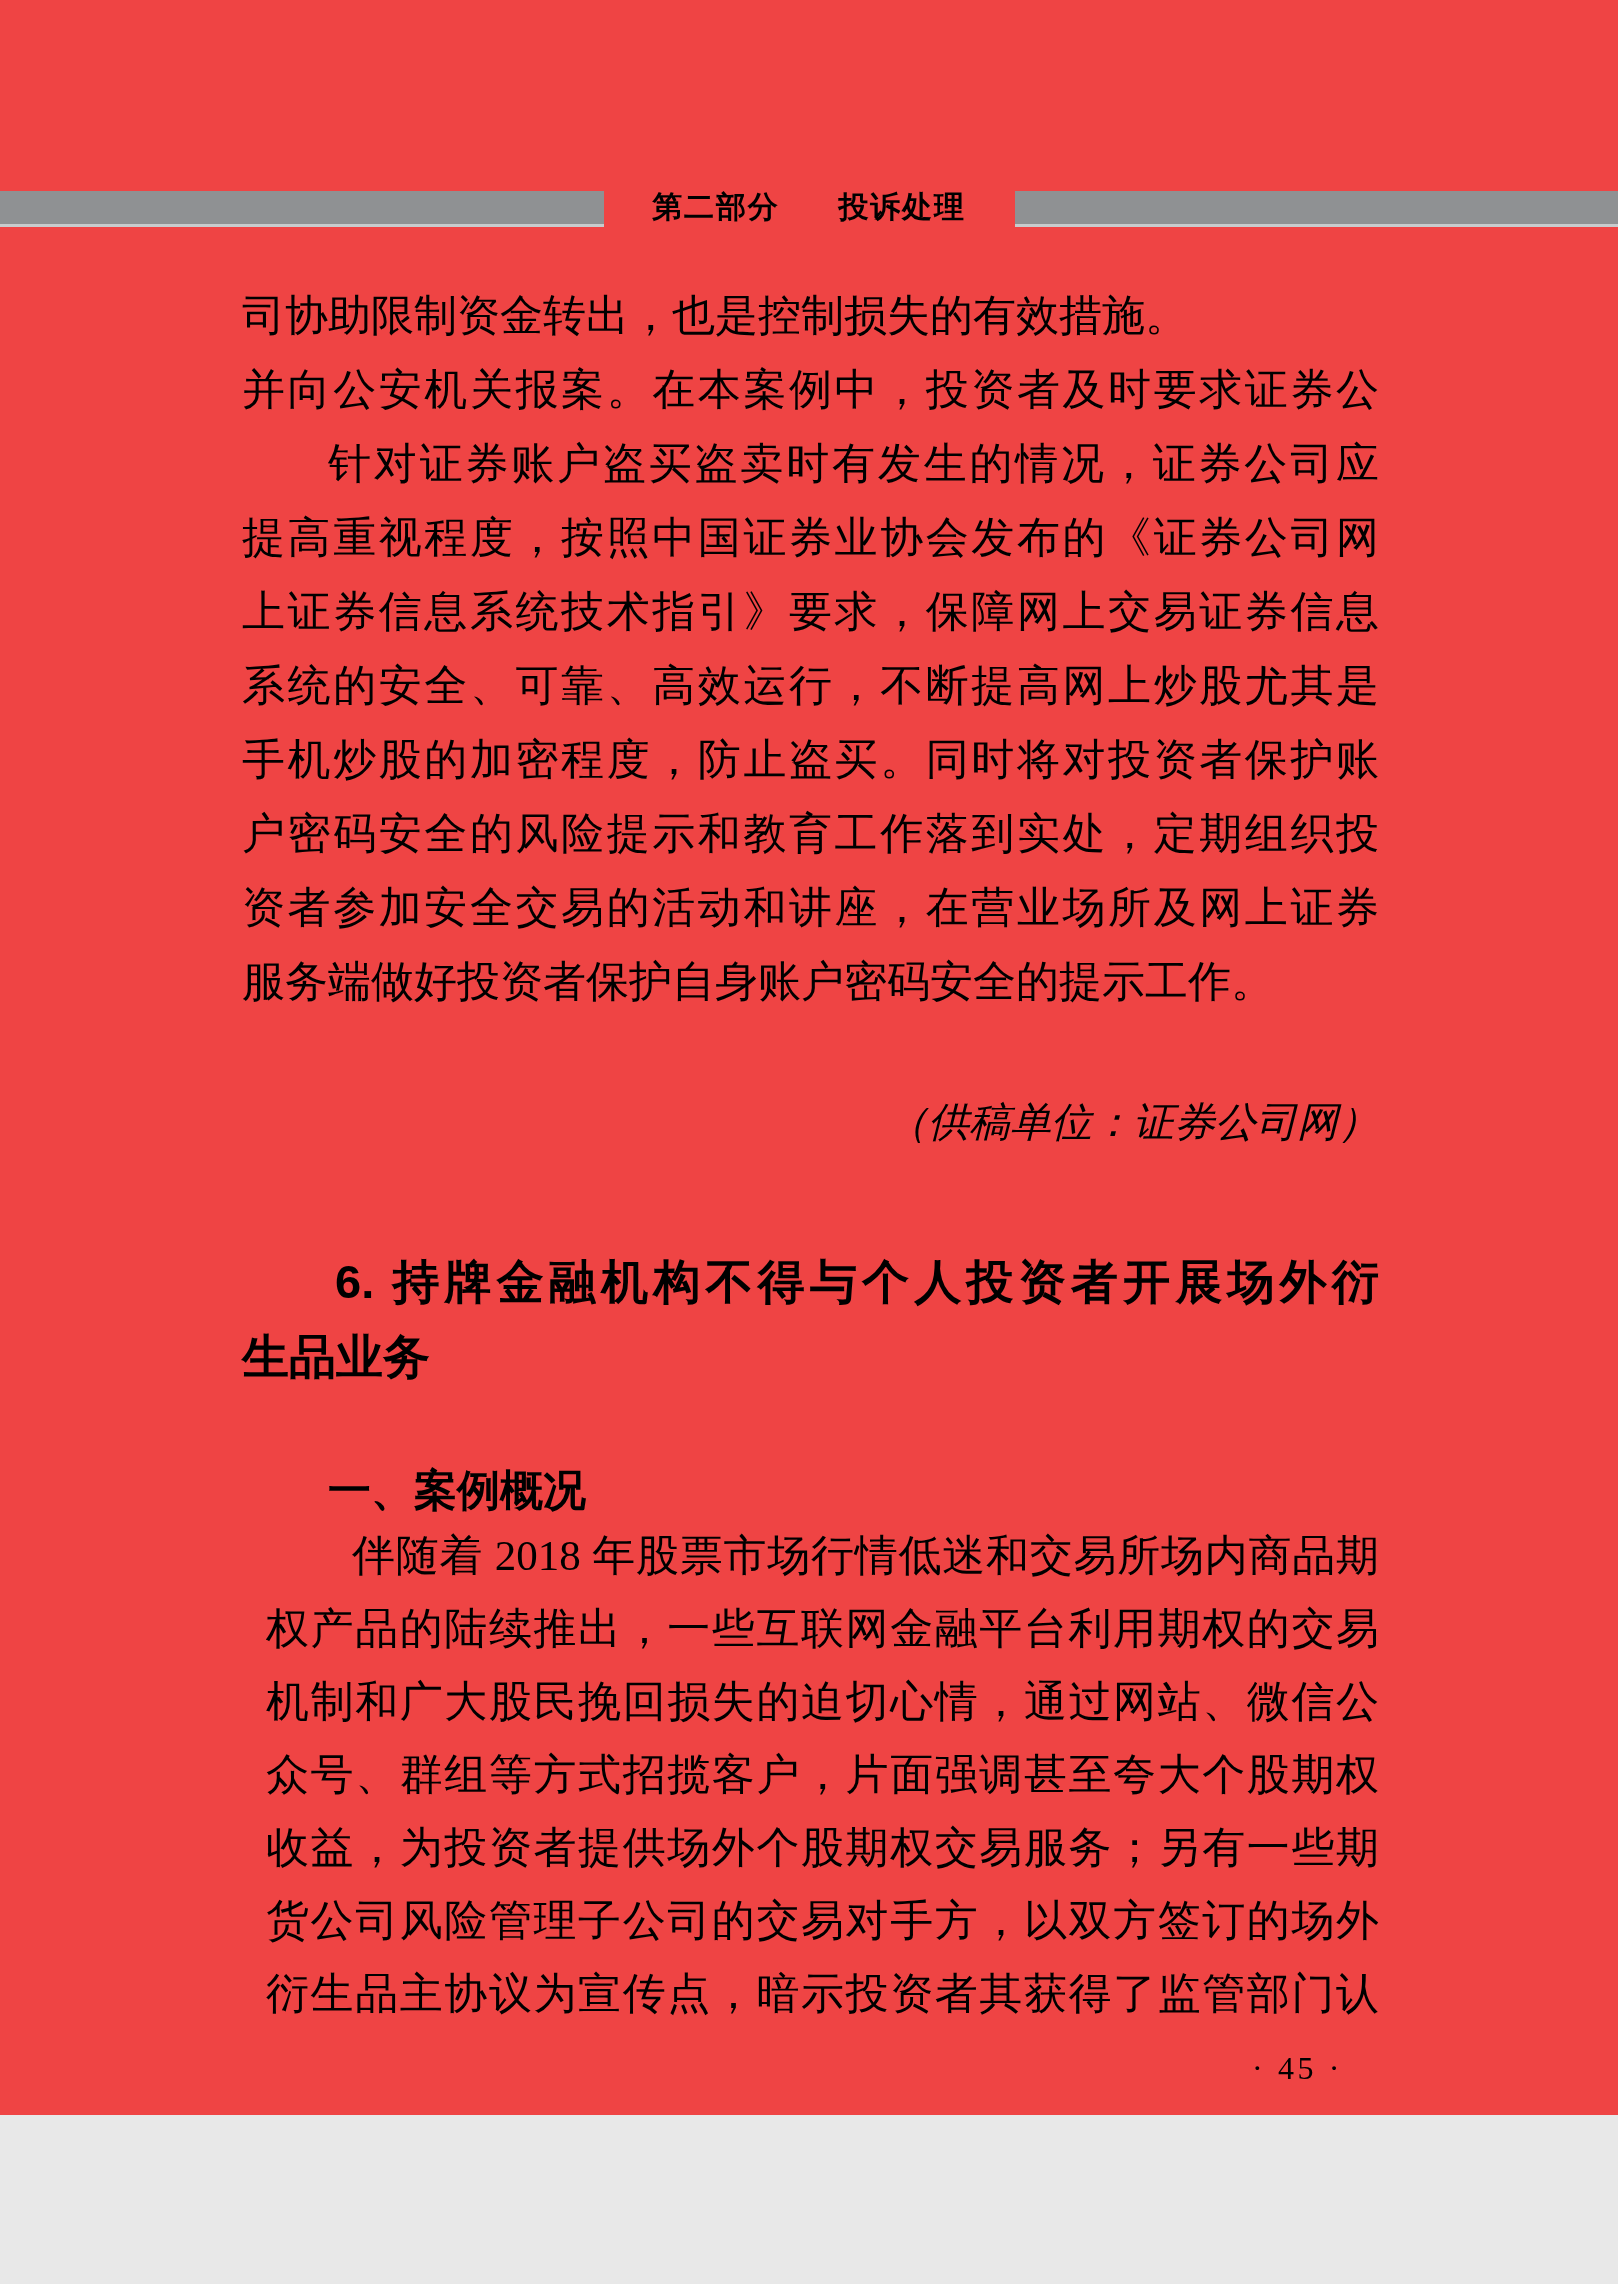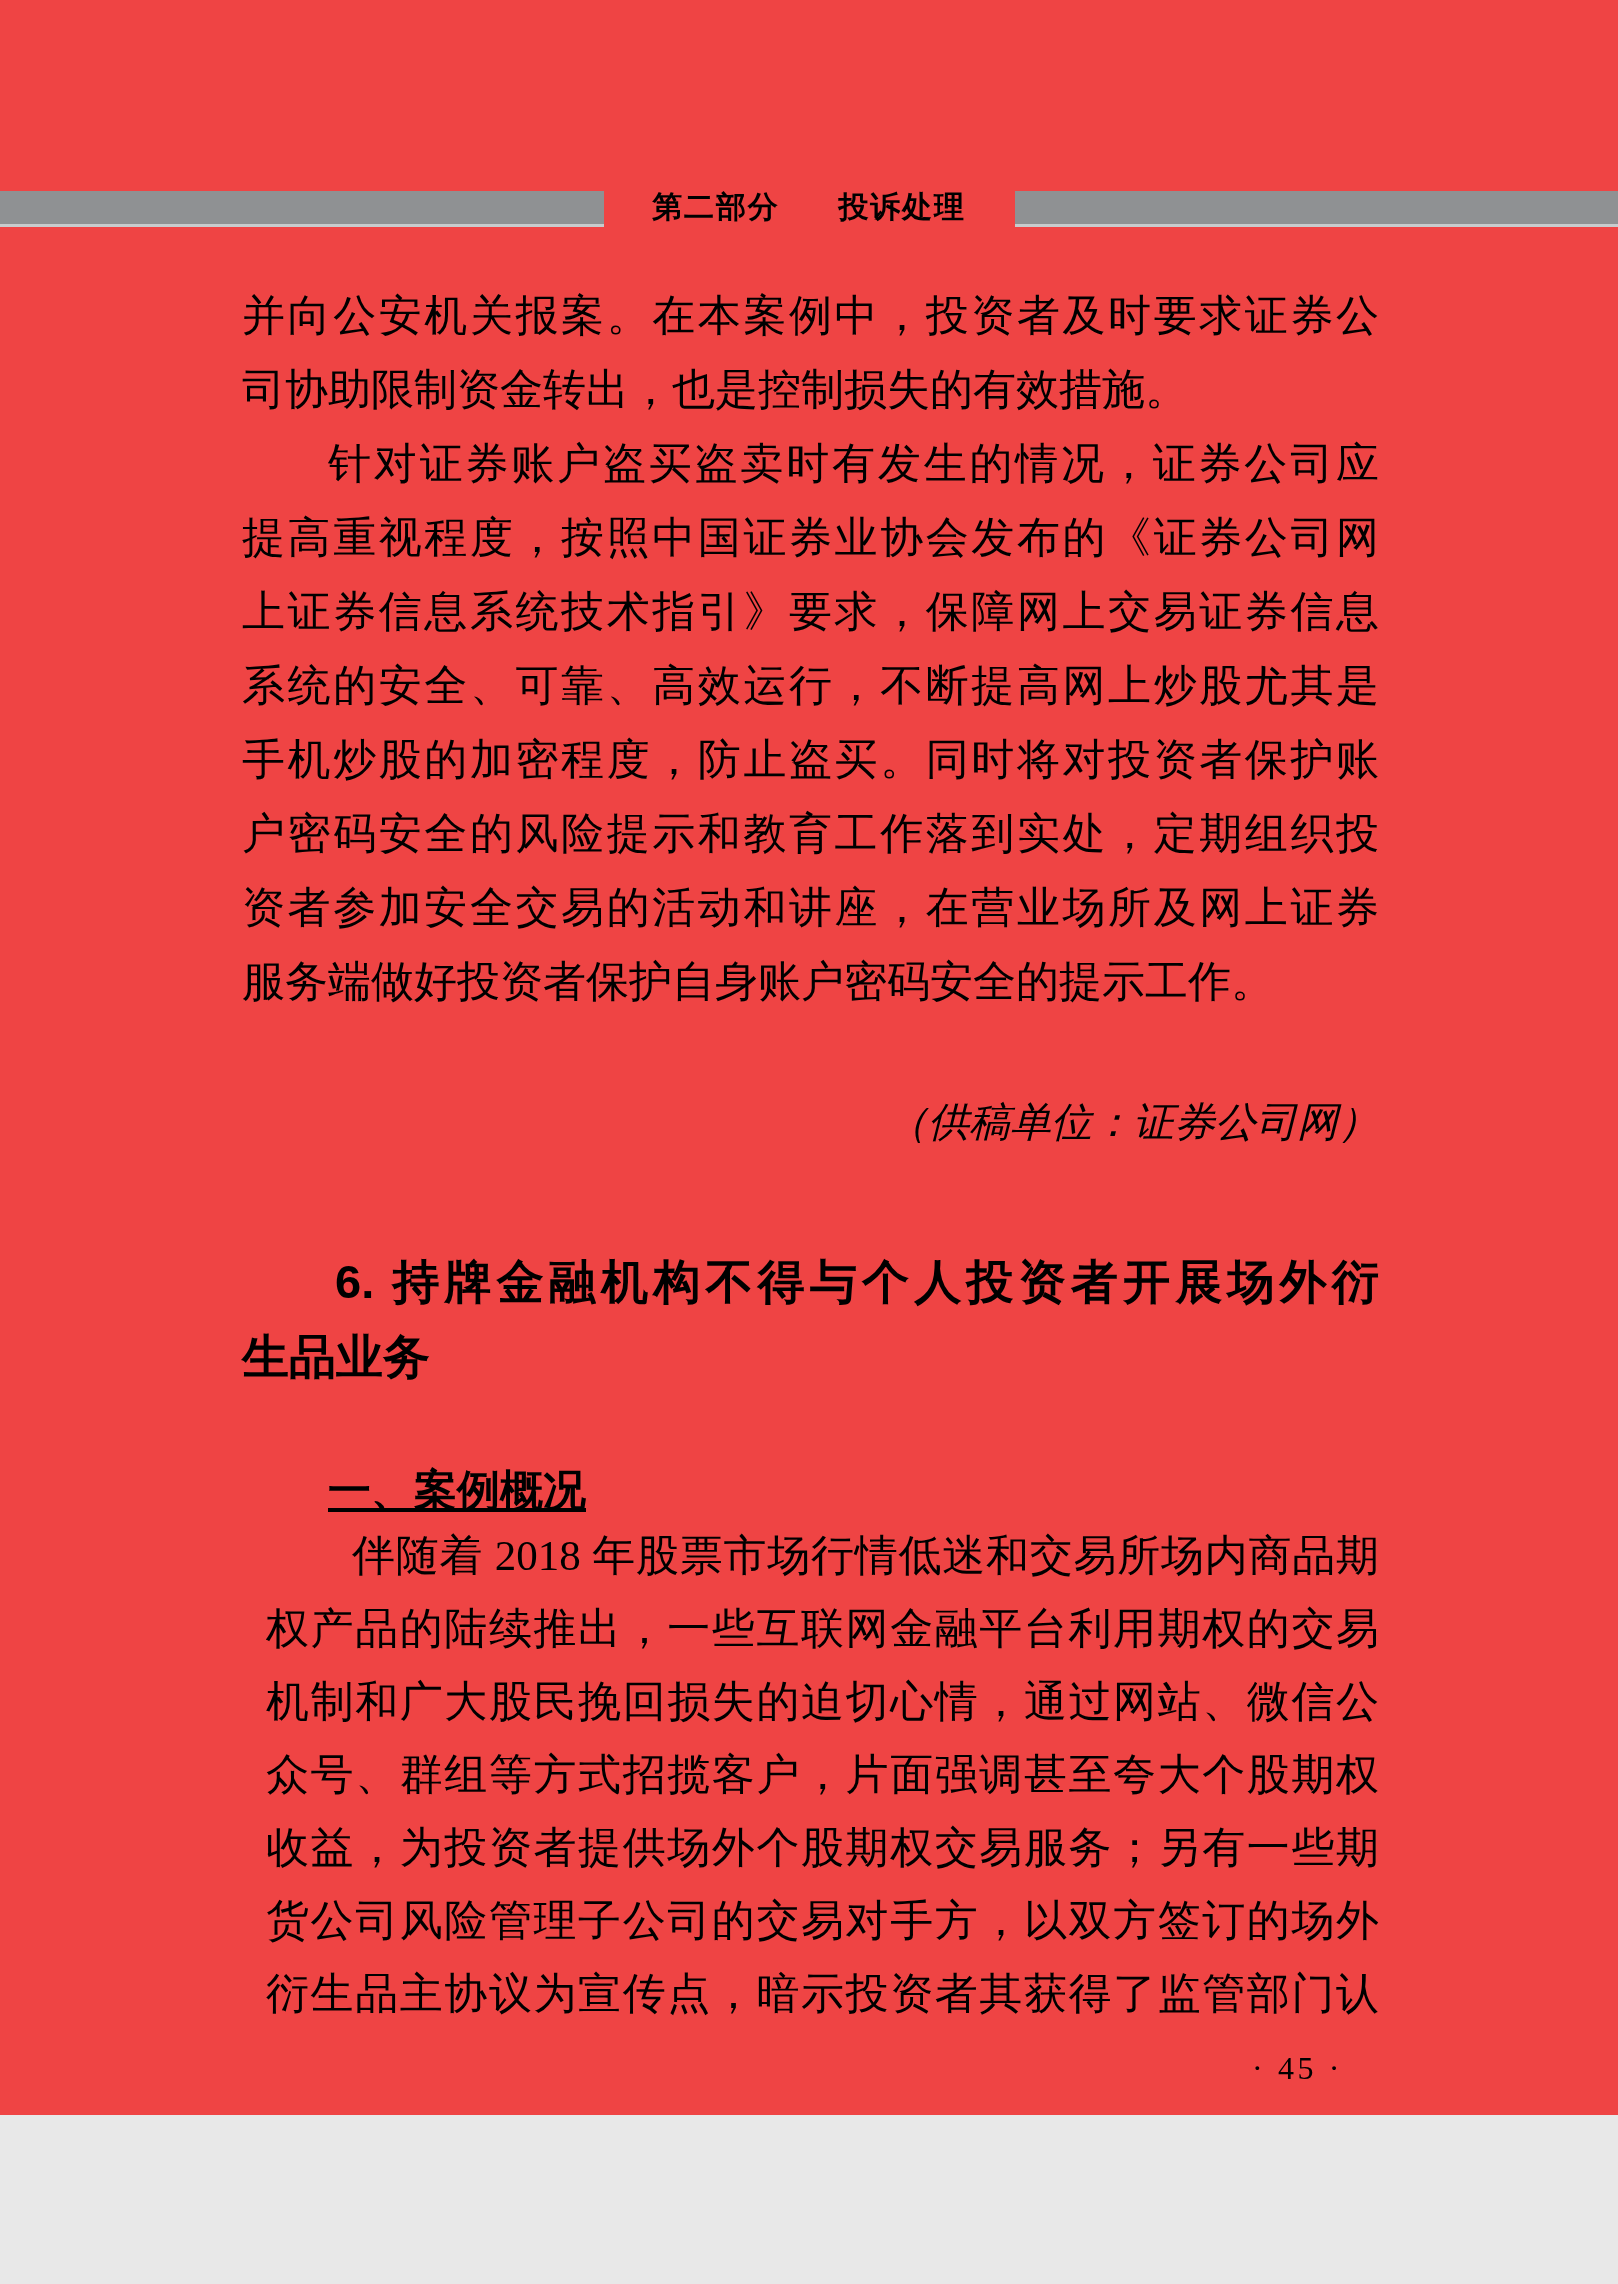--- a/index.html
+++ b/index.html
@@ -110,8 +110,8 @@
   </div>
 
   <div class="col block-1">
+    <div class="line endline">司协助限制资金转出，也是控制损失的有效措施。</div>
     <div class="line">并向公安机关报案。在本案例中，投资者及时要求证券公</div>
-    <div class="line endline">司协助限制资金转出，也是控制损失的有效措施。</div>
     <div class="line indent2">针对证券账户盗买盗卖时有发生的情况，证券公司应</div>
     <div class="line">提高重视程度，按照中国证券业协会发布的《证券公司网</div>
     <div class="line">上证券信息系统技术指引》要求，保障网上交易证券信息</div>

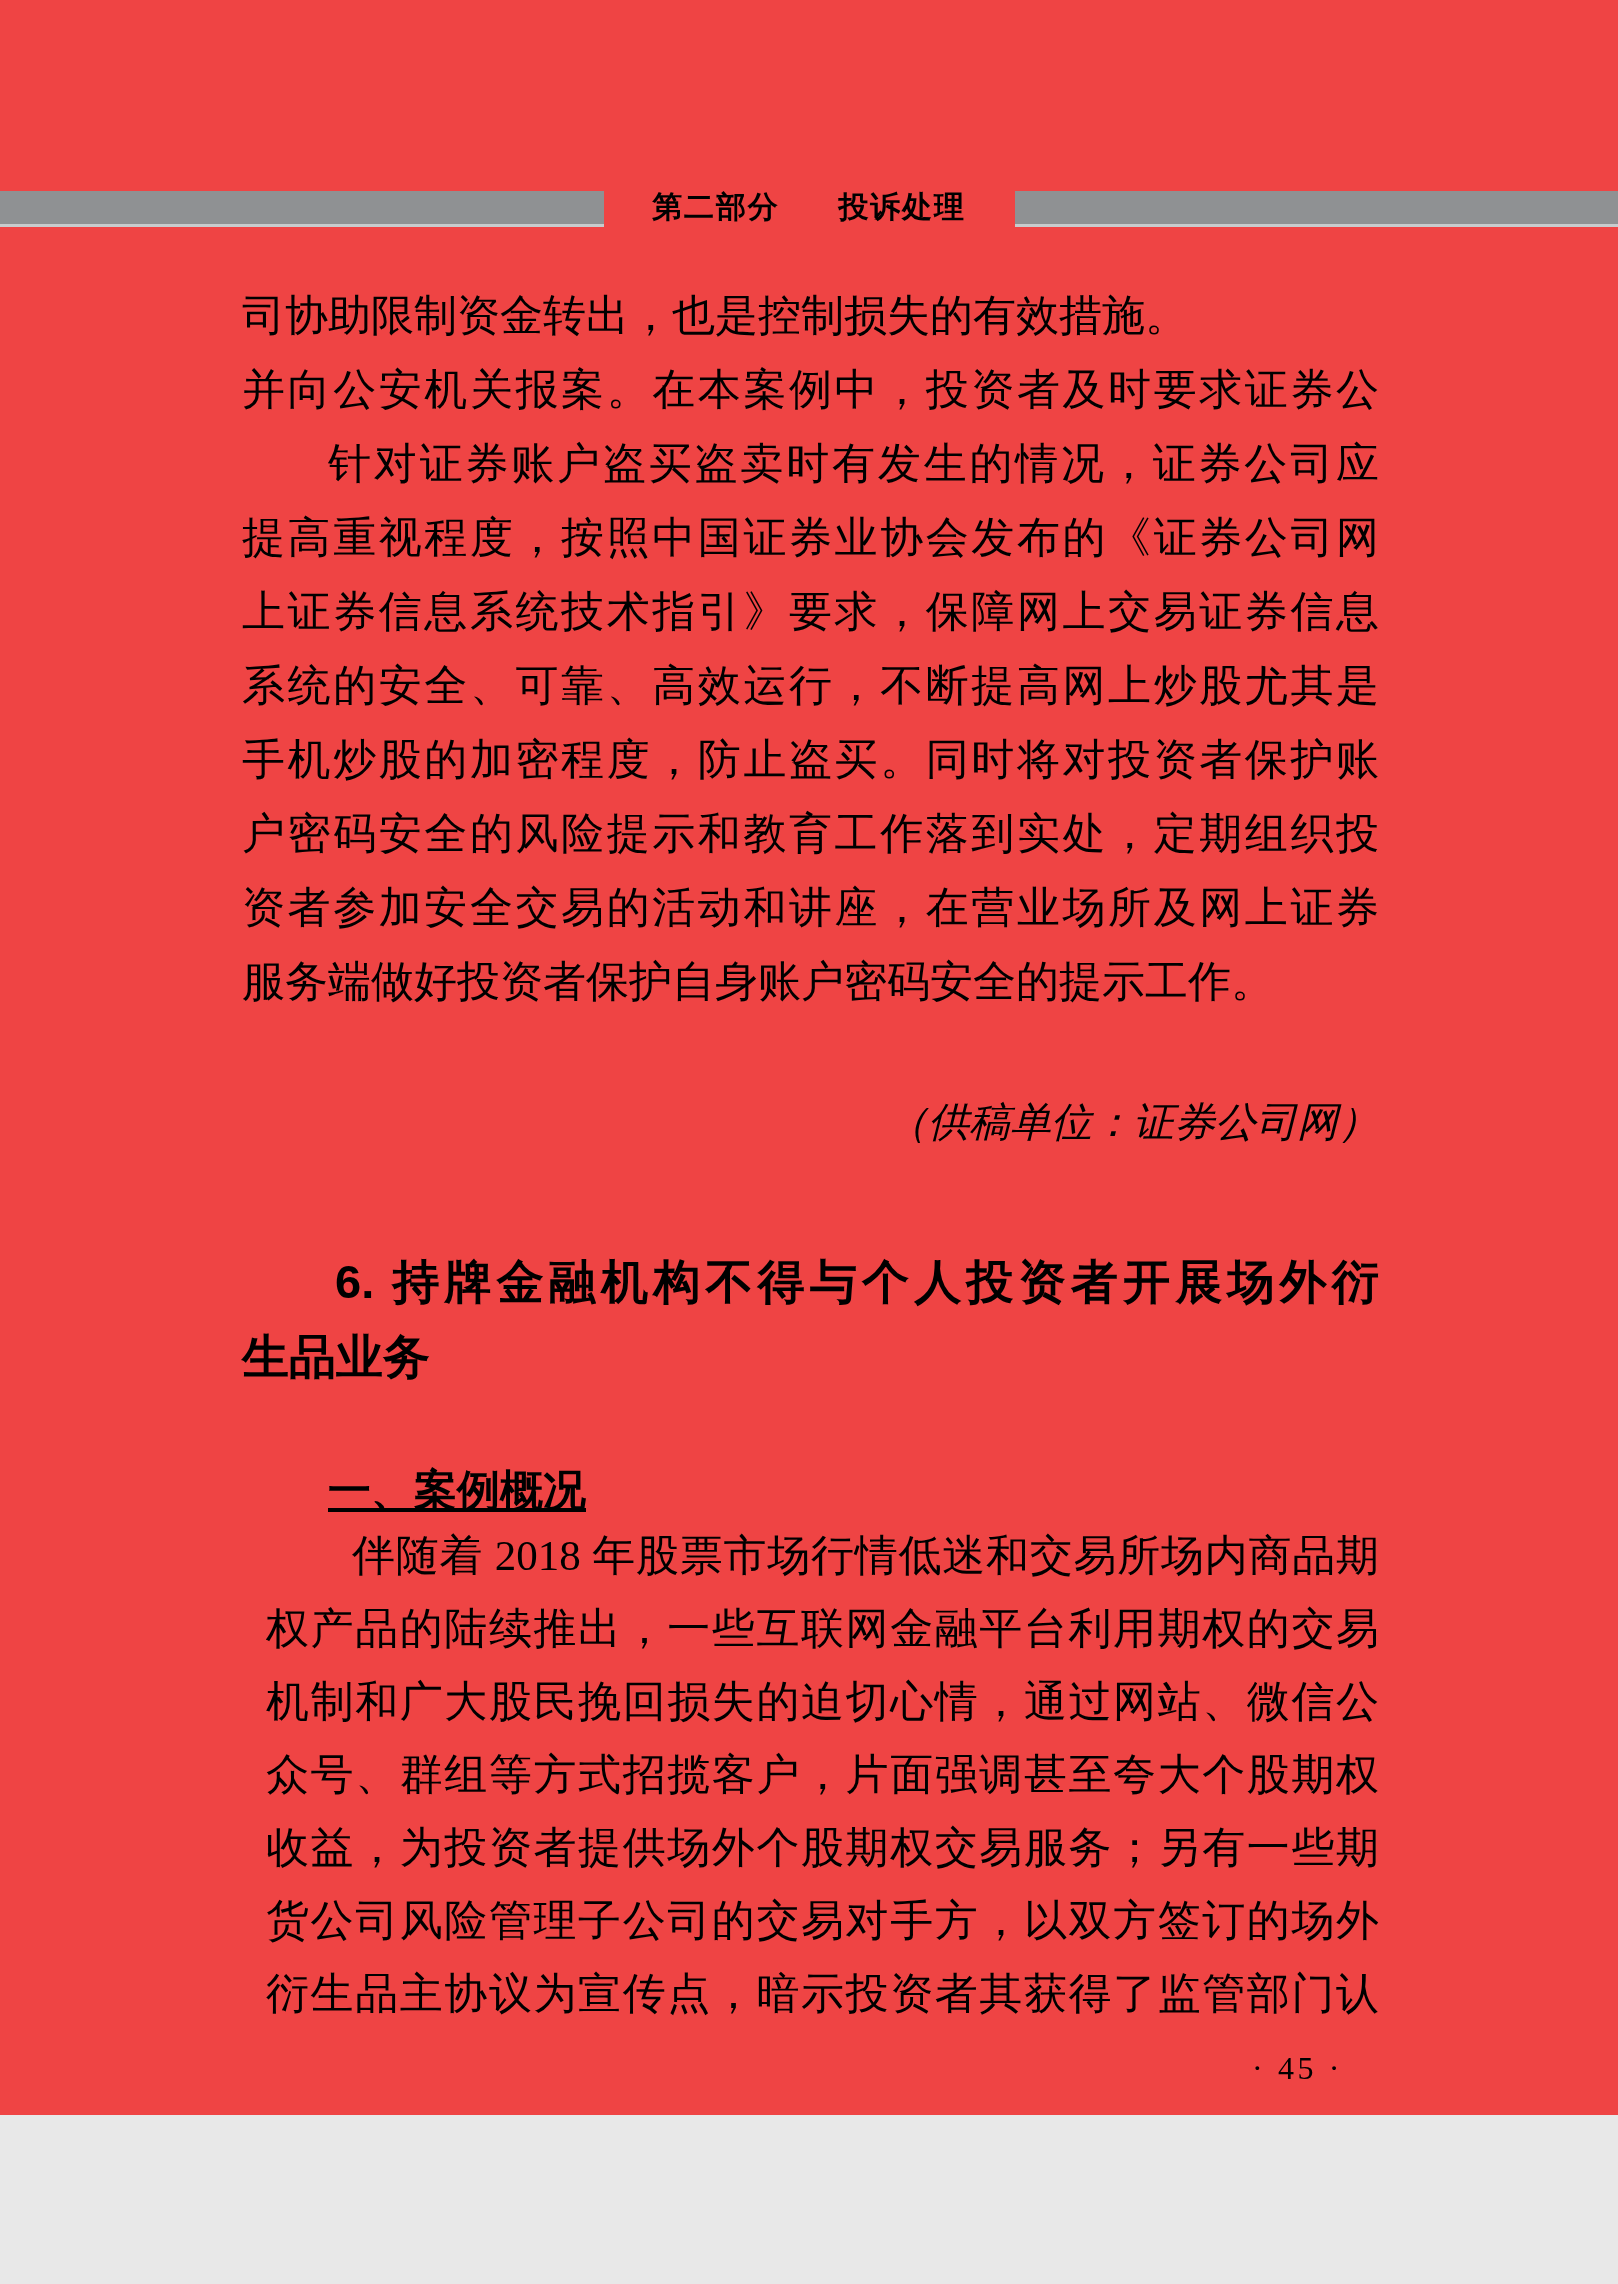--- a/index.html
+++ b/index.html
@@ -82,7 +82,6 @@
     font-weight: bold;
     text-align: left;
     text-align-last: left;
-    text-decoration: underline;
   }
 
   .block-3 { top: 1519px; }

